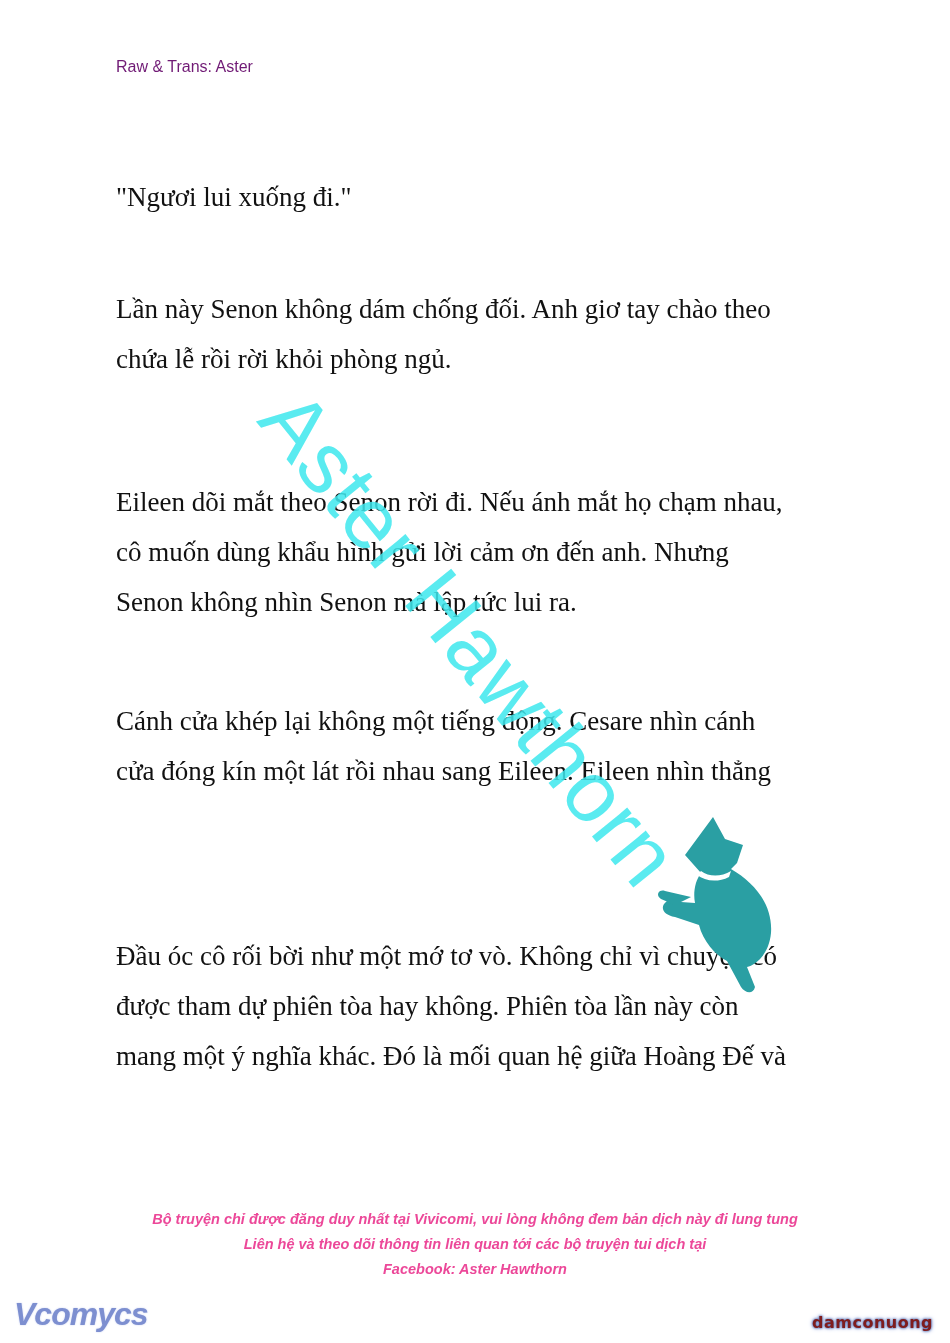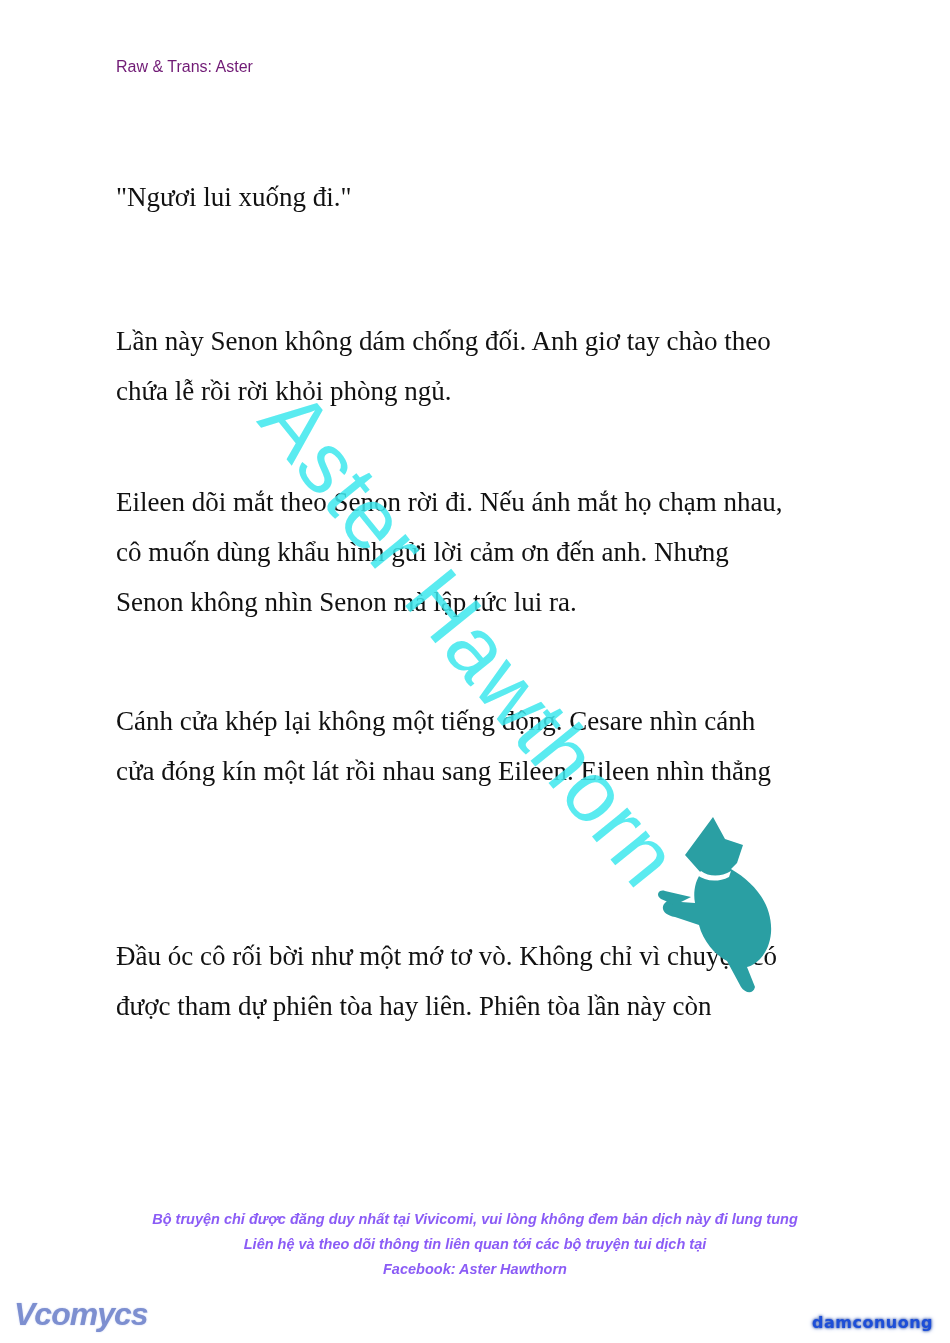--- a/index.html
+++ b/index.html
@@ -51,7 +51,7 @@
   <span class="line">"Ngươi lui xuống đi."</span>
 </p>
 
-<p class="para" style="top:316px">
+<p class="para" style="top:284px">
   <span class="line">Lần này Senon không dám chống đối. Anh giơ tay chào theo</span>
   <span class="line">chứa lễ rồi rời khỏi phòng ngủ.</span>
 </p>

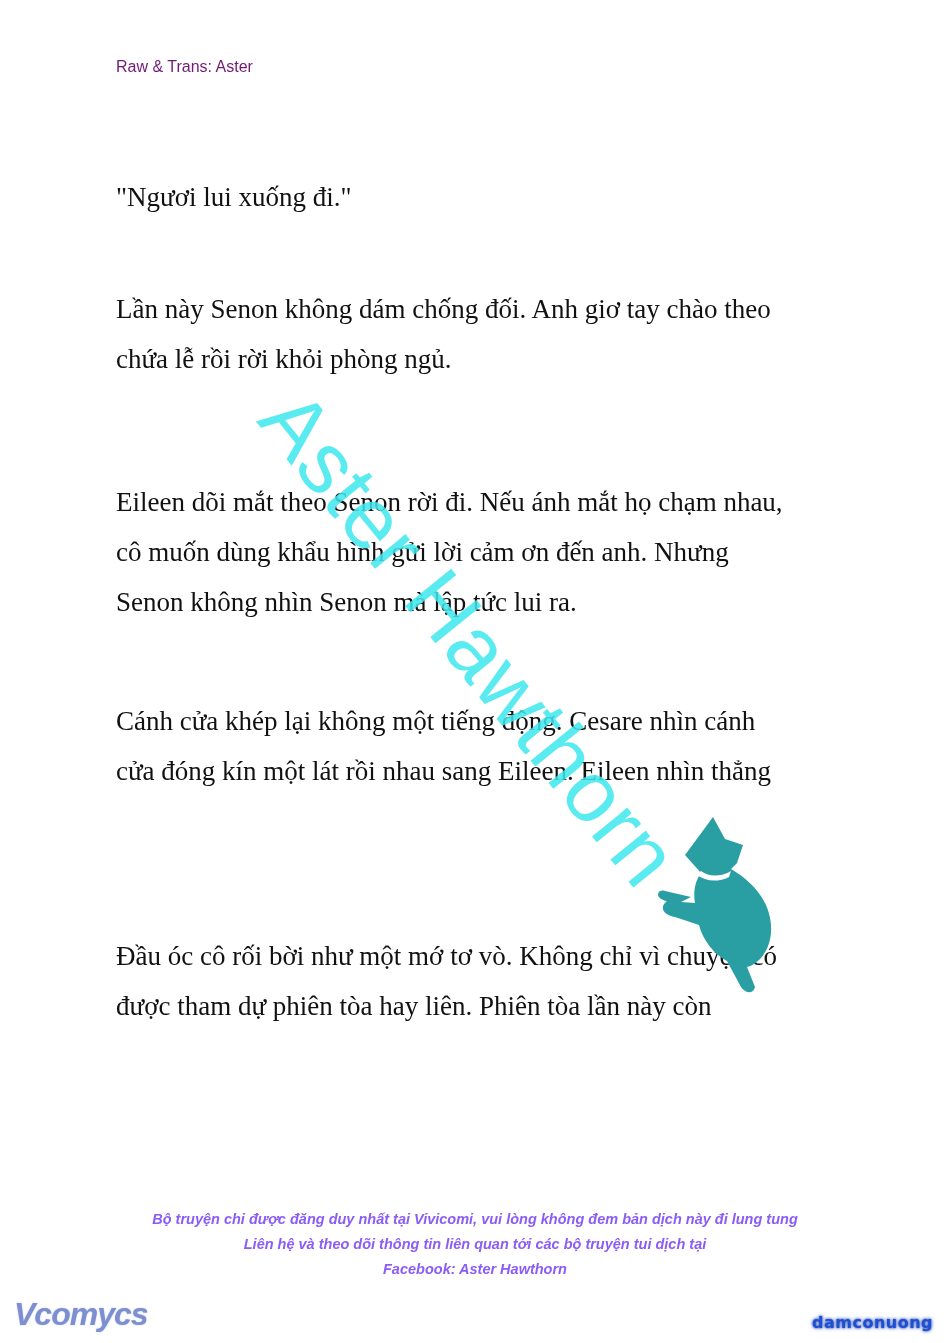--- a/index.html
+++ b/index.html
@@ -69,7 +69,7 @@
 
 <p class="para" style="top:931px">
   <span class="line">Đầu óc cô rối bời như một mớ tơ vò. Không chỉ vì chuyện có</span>
-  <span class="line">được tham dự phiên tòa hay liên. Phiên tòa lần này còn</span>
+  <span class="line">được tham dự phiên tòa hay không. Phiên tòa lần này còn</span>
 </p>
 
 <div class="watermark">Aster Hawthorn</div>

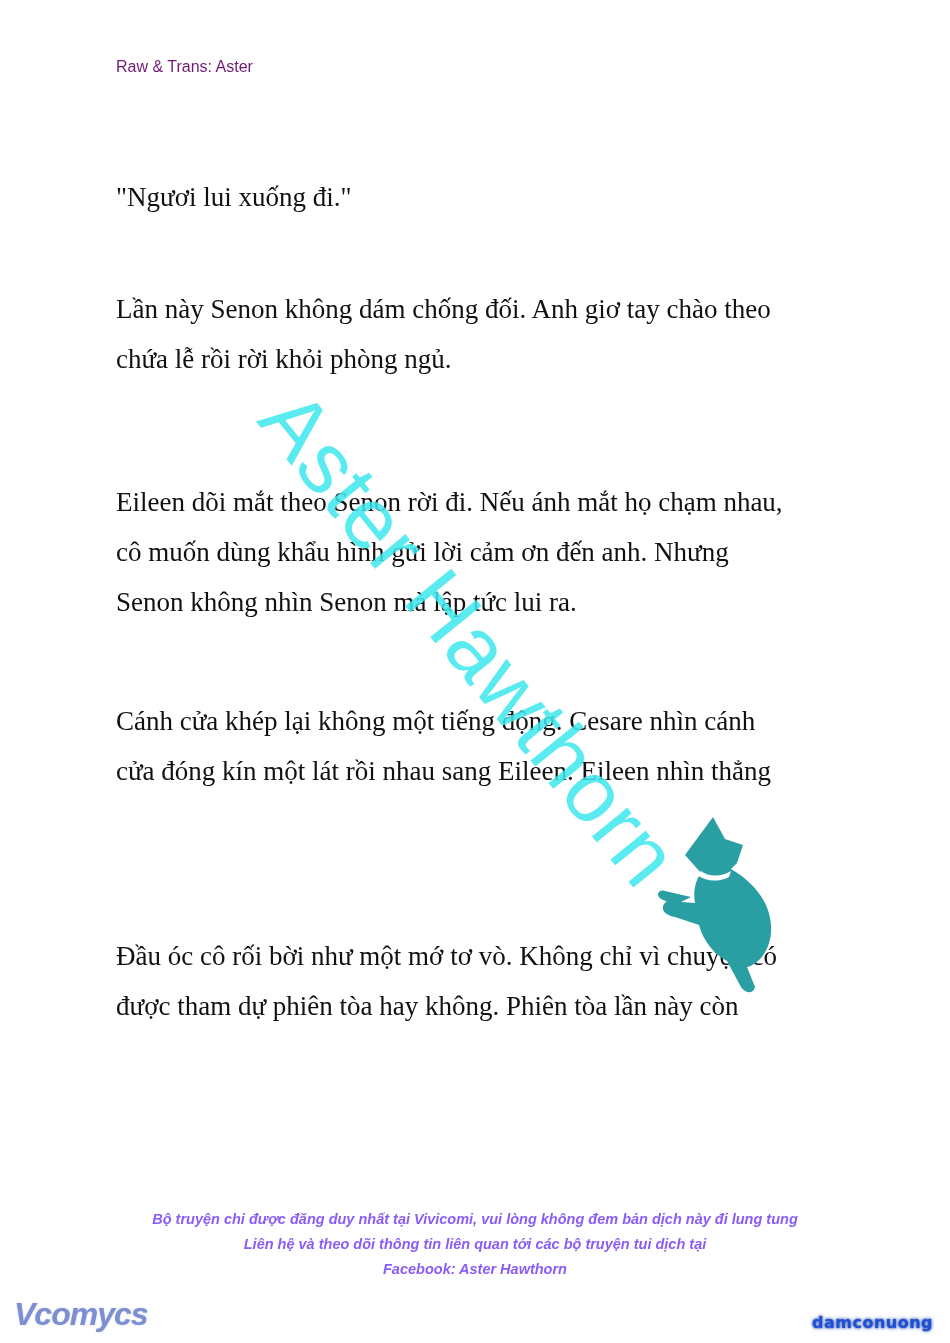--- a/index.html
+++ b/index.html
@@ -70,6 +70,7 @@
 <p class="para" style="top:931px">
   <span class="line">Đầu óc cô rối bời như một mớ tơ vò. Không chỉ vì chuyện có</span>
   <span class="line">được tham dự phiên tòa hay không. Phiên tòa lần này còn</span>
+  <span class="line">mang một ý nghĩa khác. Đó là mối quan hệ giữa Hoàng Đế và</span>
 </p>
 
 <div class="watermark">Aster Hawthorn</div>

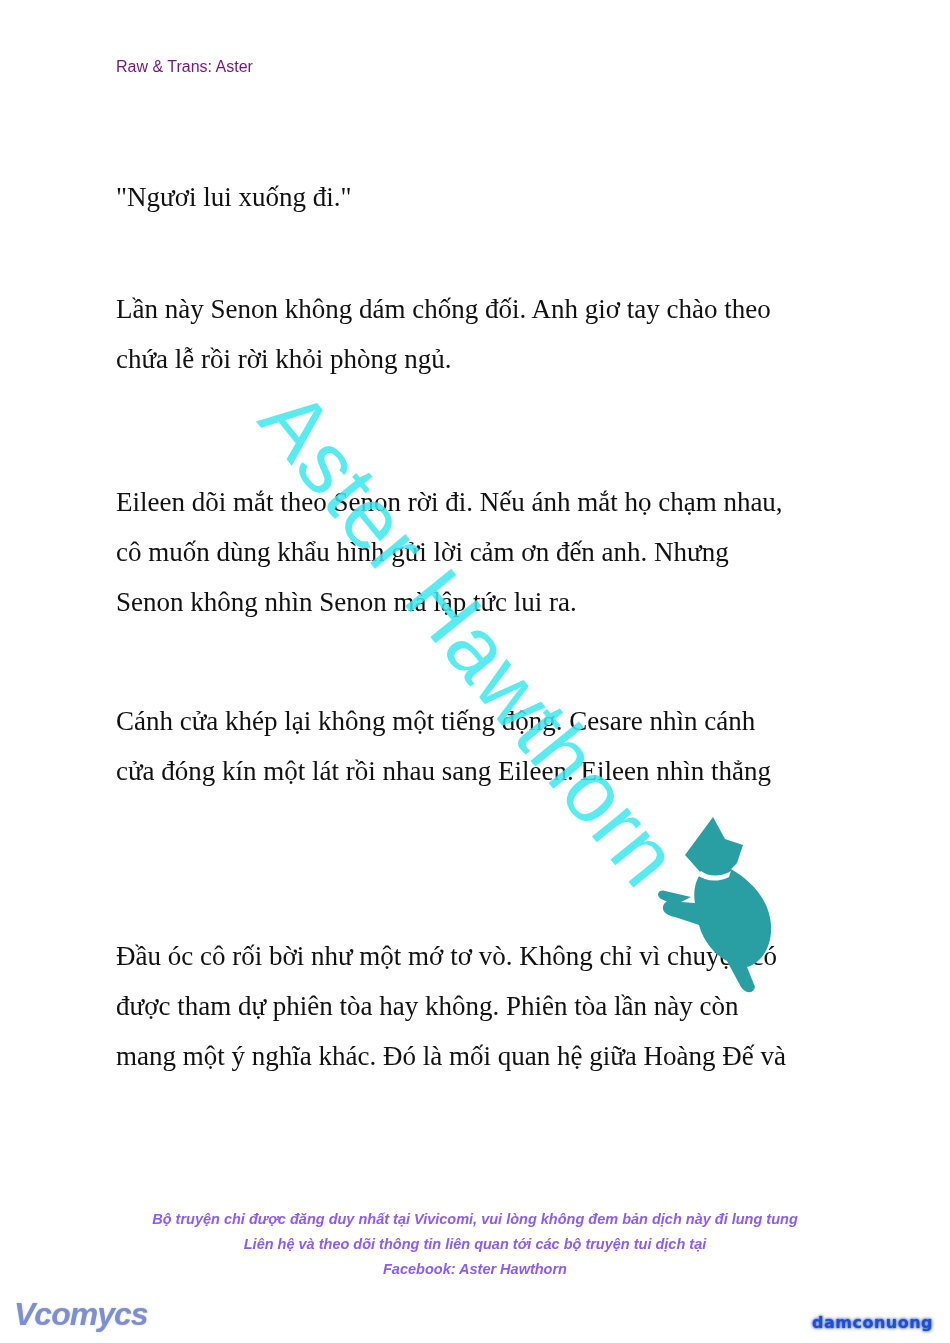--- a/index.html
+++ b/index.html
@@ -19,7 +19,7 @@
     .footer {
       position: absolute; left: 0; width: 950px; top: 1207px;
       font-family: "Liberation Sans", sans-serif; font-style: italic; font-weight: bold;
-      font-size: 14.5px; color: #8b5cf6; text-align: center; line-height: 25px;
+      font-size: 14.5px; color: #ec4899; text-align: center; line-height: 25px;
     }
     .footer div { display: block; }
     .watermark {

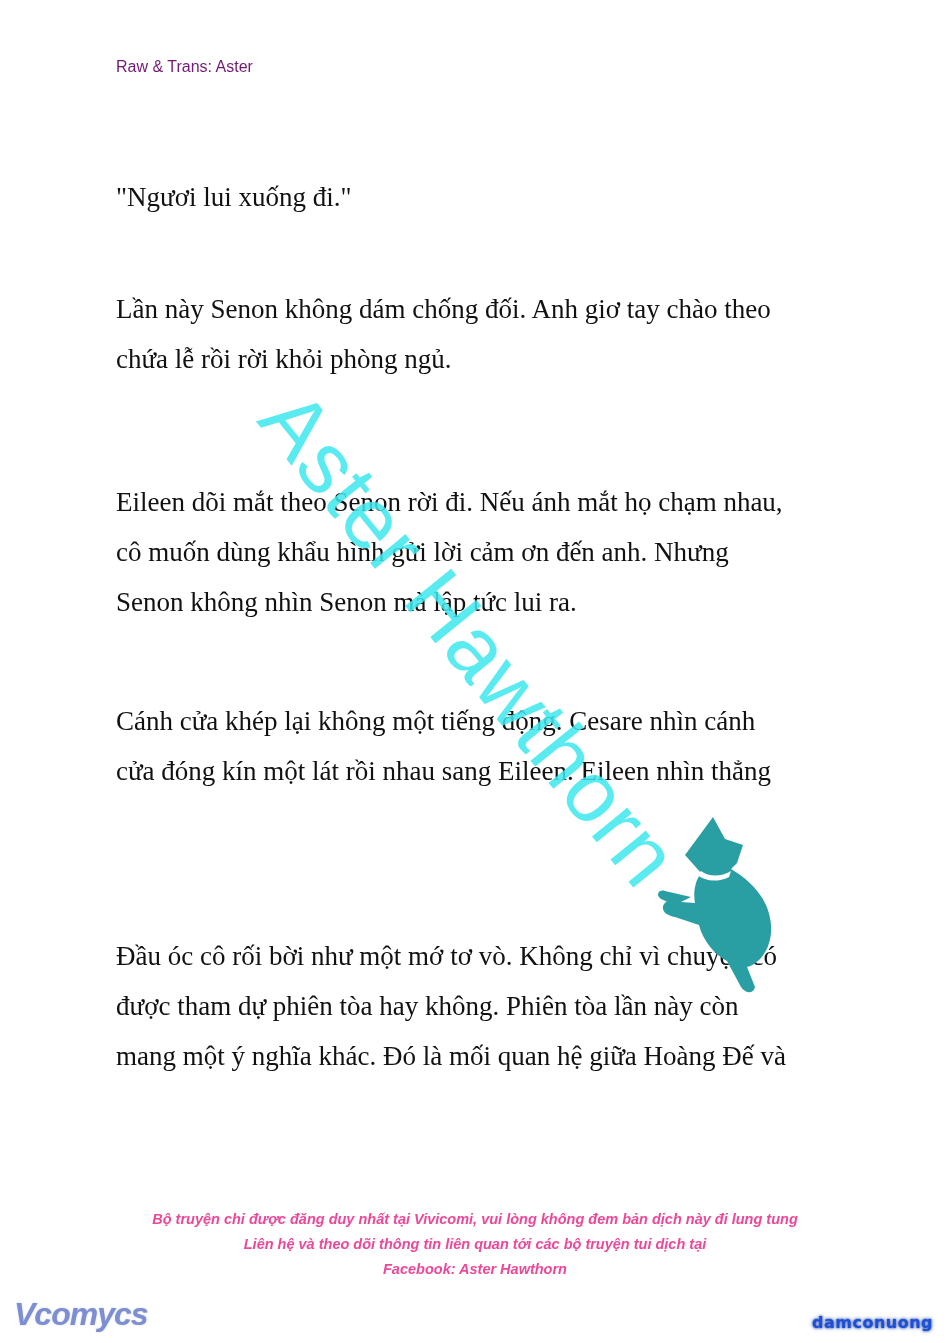--- a/index.html
+++ b/index.html
@@ -38,7 +38,7 @@
     .logo-right {
       position: absolute; left: 812px; top: 1313px;
       font-family: "DejaVu Sans", sans-serif; font-weight: bold; font-size: 16px;
-      color: #1d4ed8; letter-spacing: 0.5px;
+      color: #7f1d1d; letter-spacing: 0.5px;
       text-shadow: 0 0 2px #5b76b8, 0 0 3px #5b76b8, 0 0 5px #9fb0e0;
     }
   </style>

